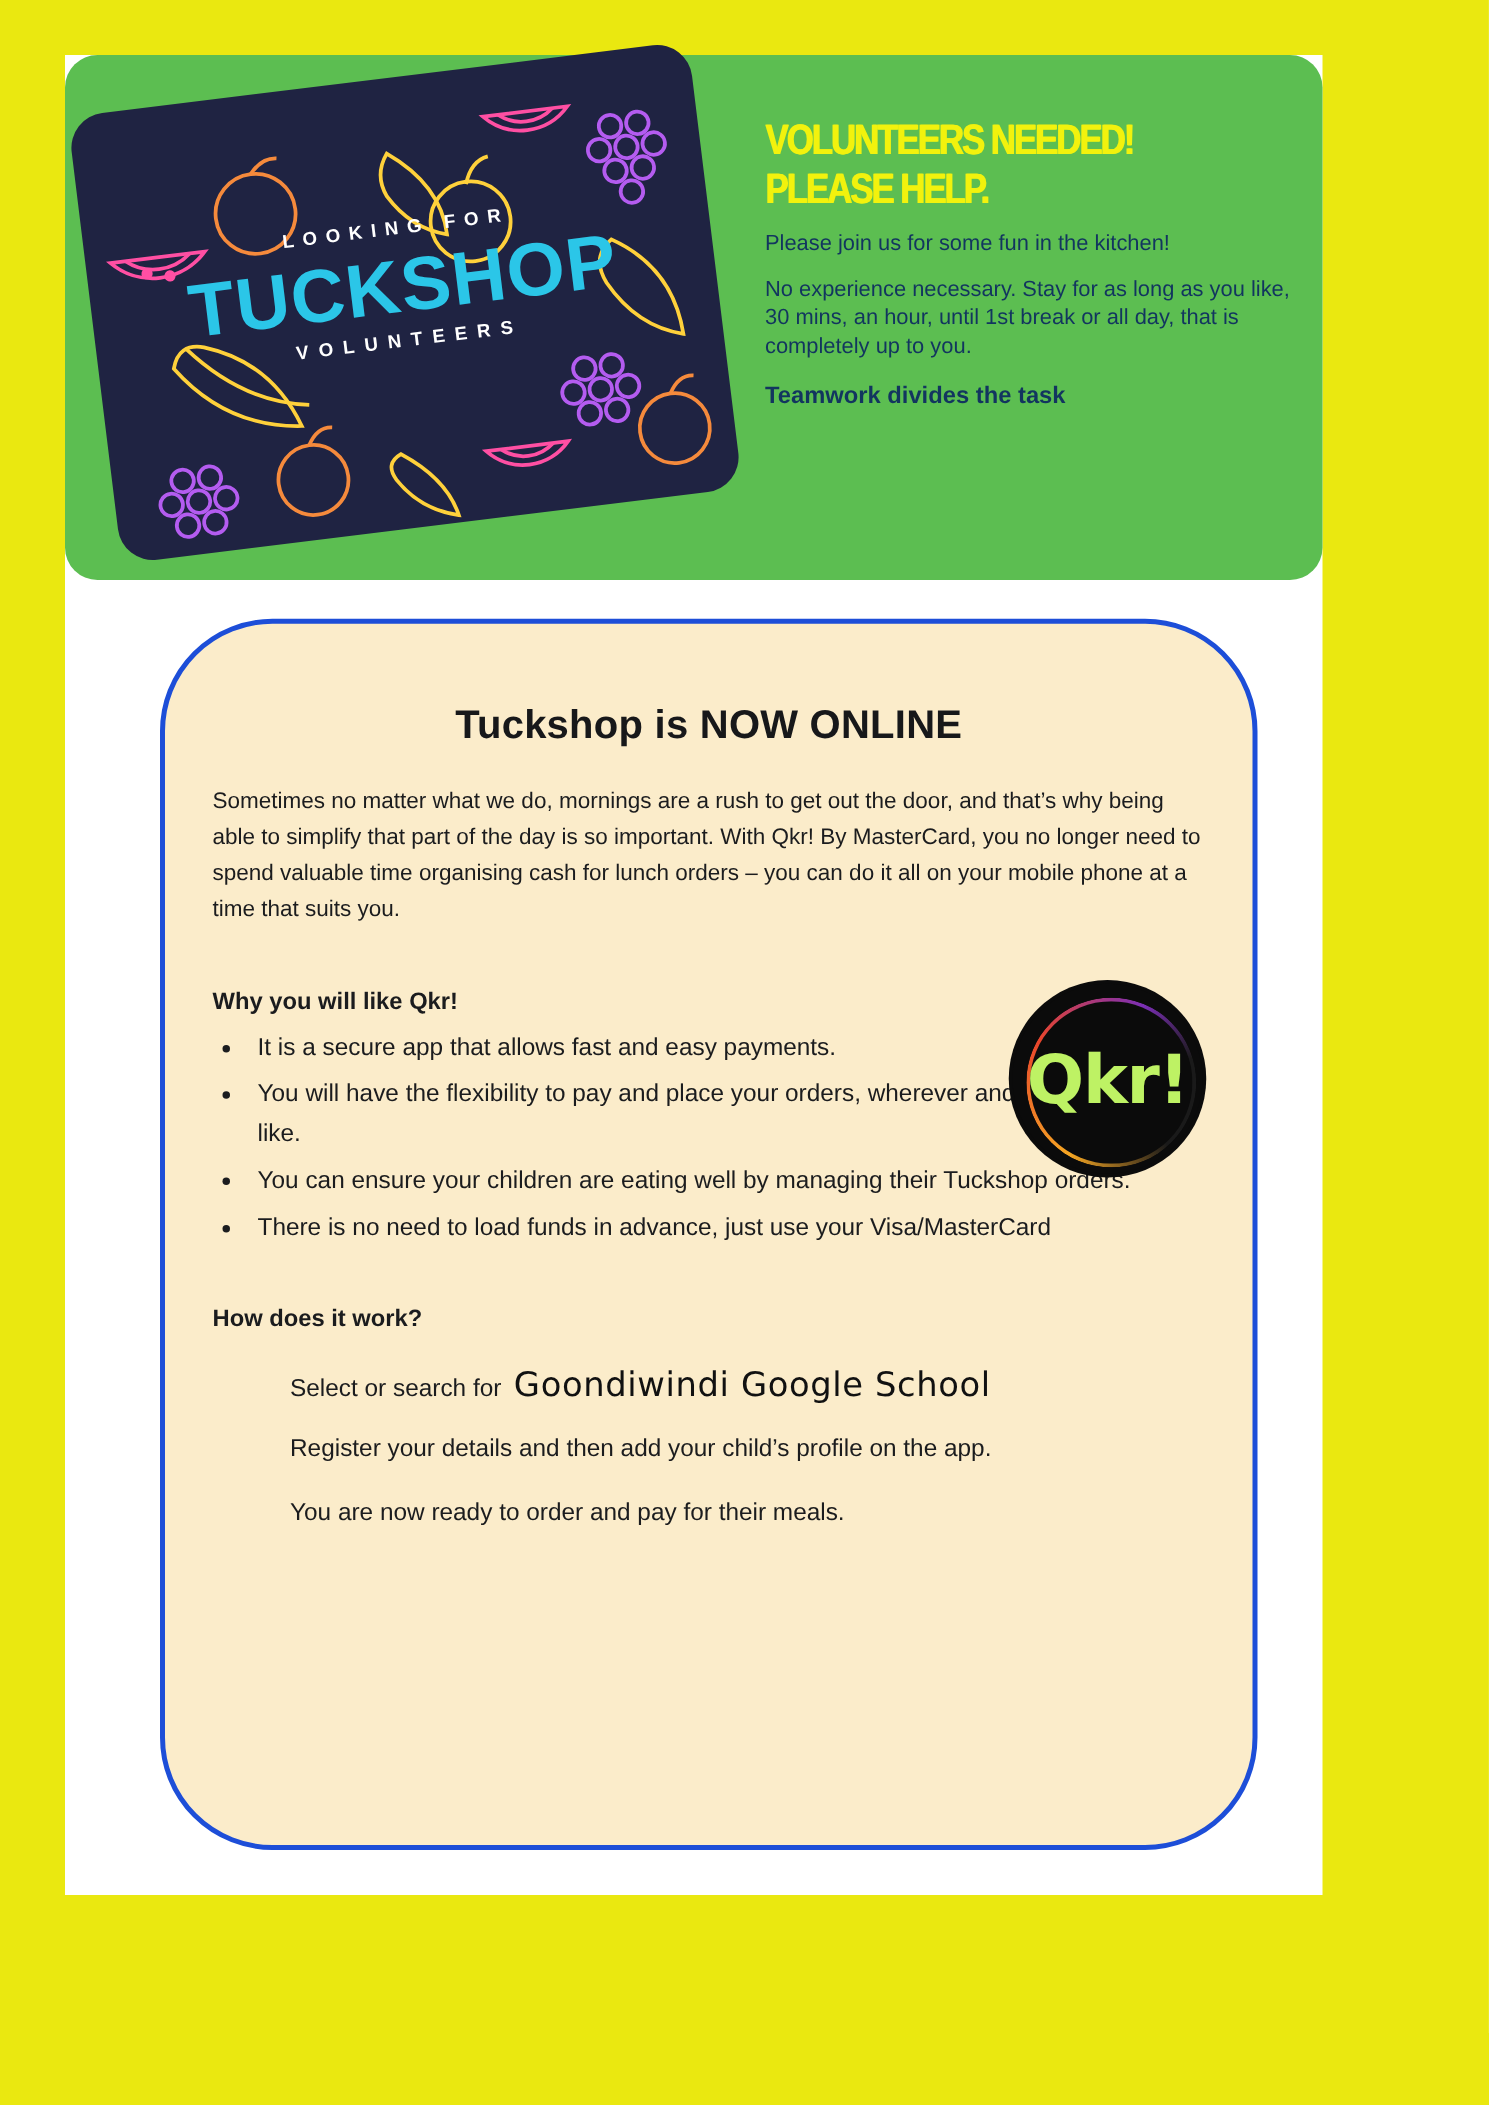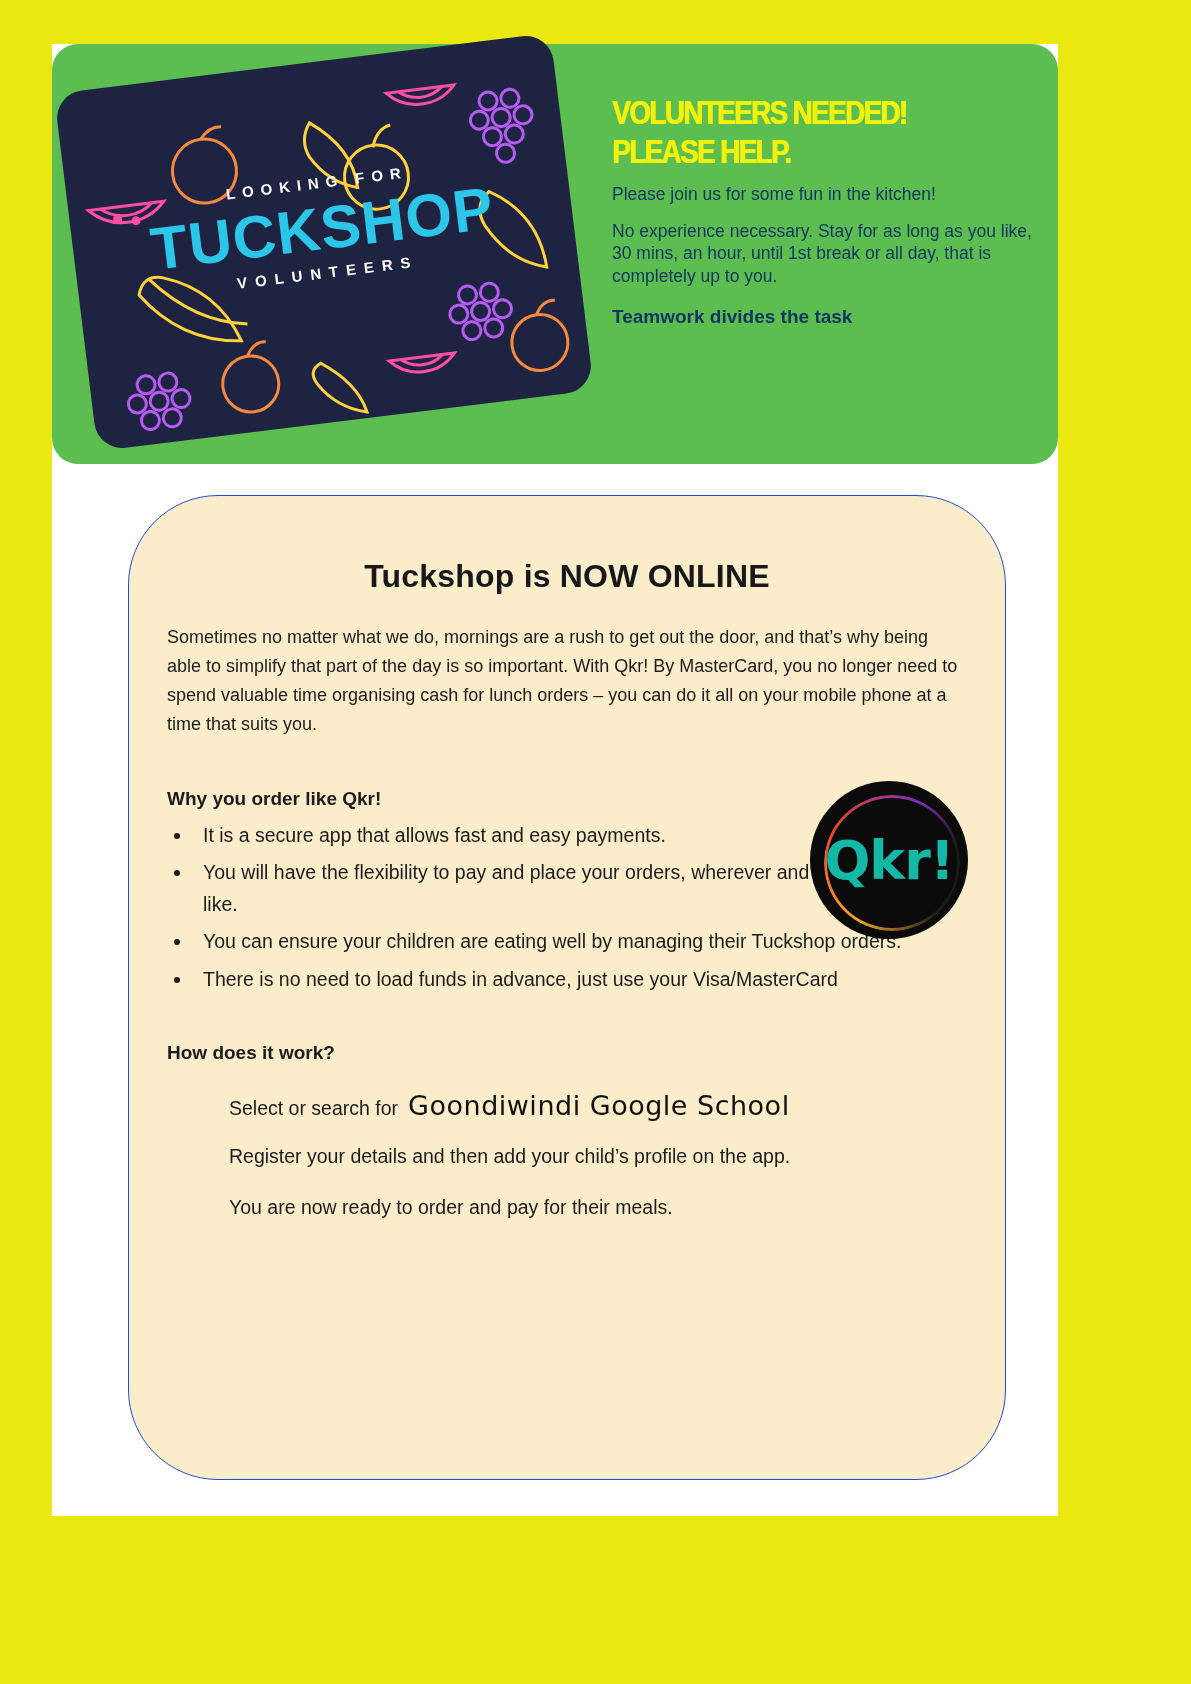--- a/index.html
+++ b/index.html
@@ -127,7 +127,7 @@
     width: 878px;
     height: 985px;
     background: #fbecca;
-    border: 1px solid #1d4ed8;
+    border: 4px solid #1d4ed8;
     border-radius: 90px 90px 90px 90px;
     box-sizing: border-box;
   }

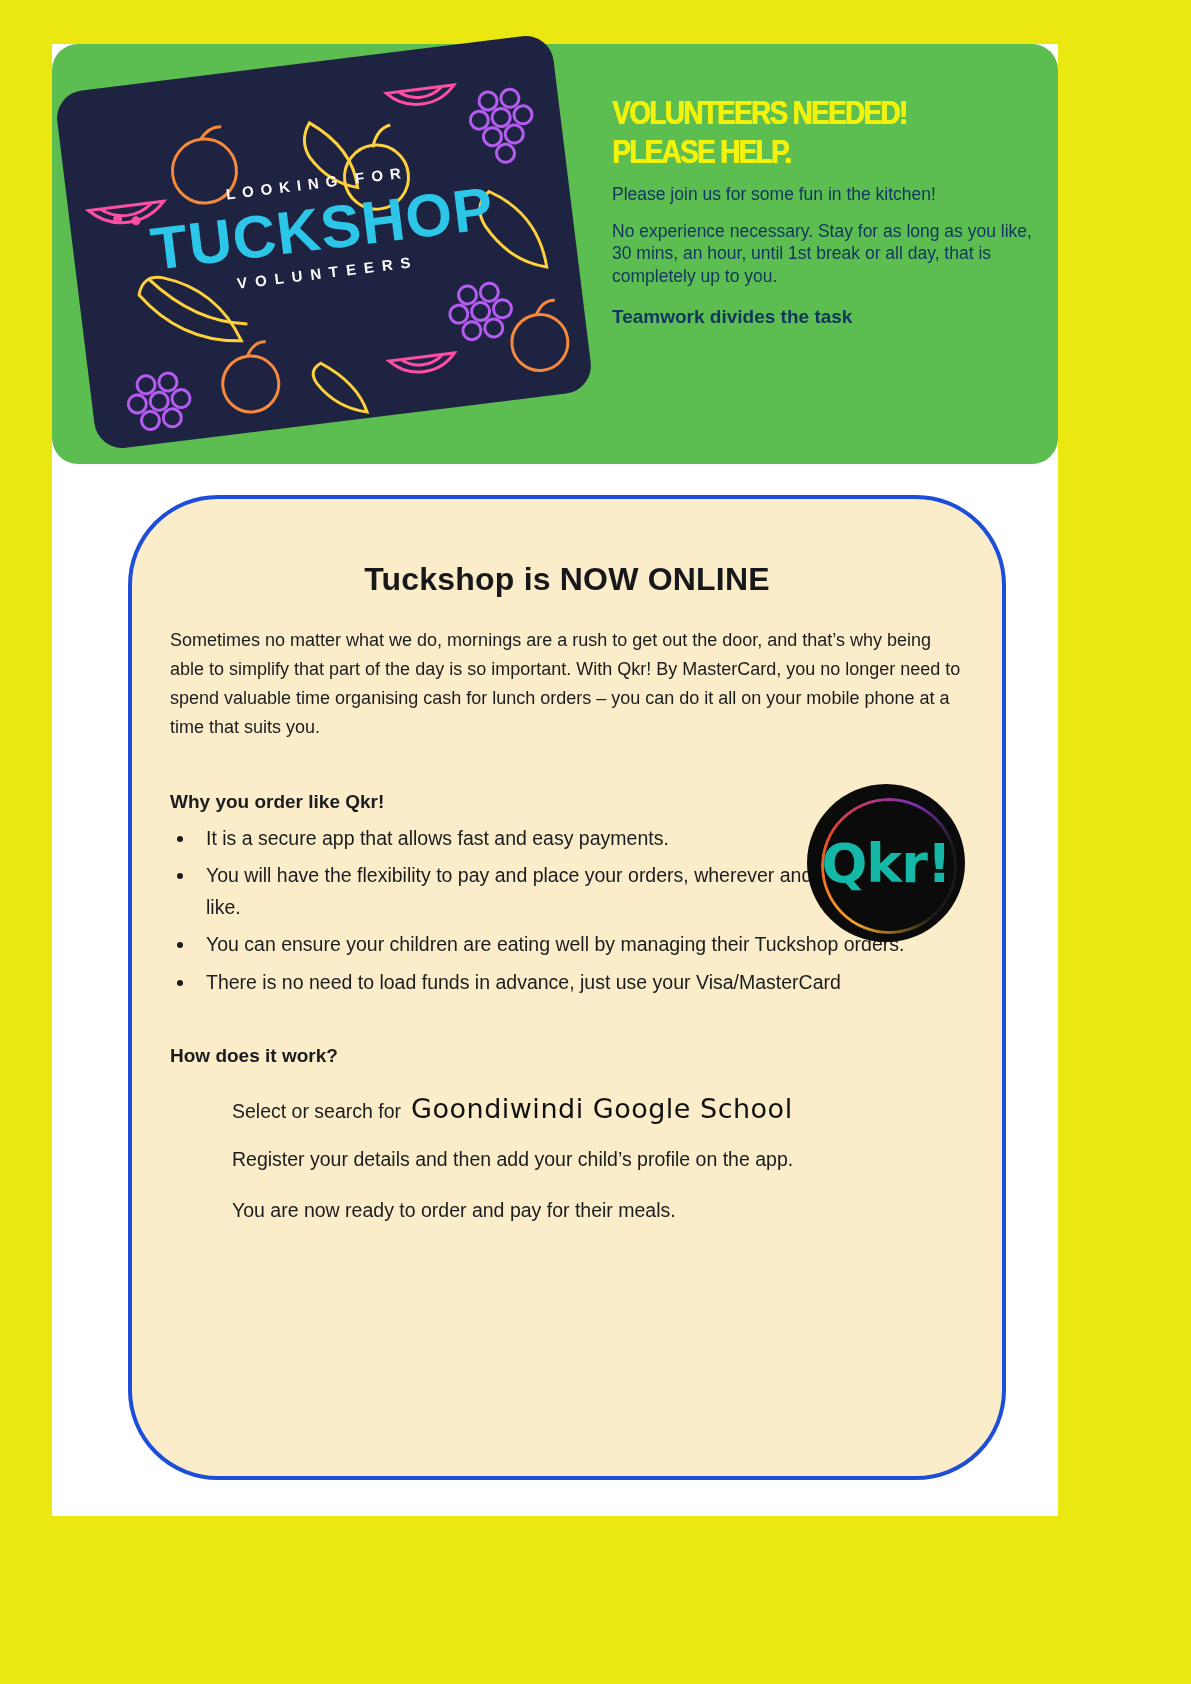--- a/index.html
+++ b/index.html
@@ -344,7 +344,7 @@
     <div class="cream-body">
       <div class="cream-intro">Sometimes no matter what we do, mornings are a rush to get out the door, and that’s why being able to simplify that part of the day is so important. With Qkr! By MasterCard, you no longer need to spend valuable time organising cash for lunch orders – you can do it all on your mobile phone at a time that suits you.</div>
 
-      <div class="sub-head">Why you order like Qkr!</div>
+      <div class="sub-head">Why you will like Qkr!</div>
       <ul class="bullets">
         <li>It is a secure app that allows fast and easy payments.</li>
         <li>You will have the flexibility to pay and place your orders, wherever and whenever you like.</li>

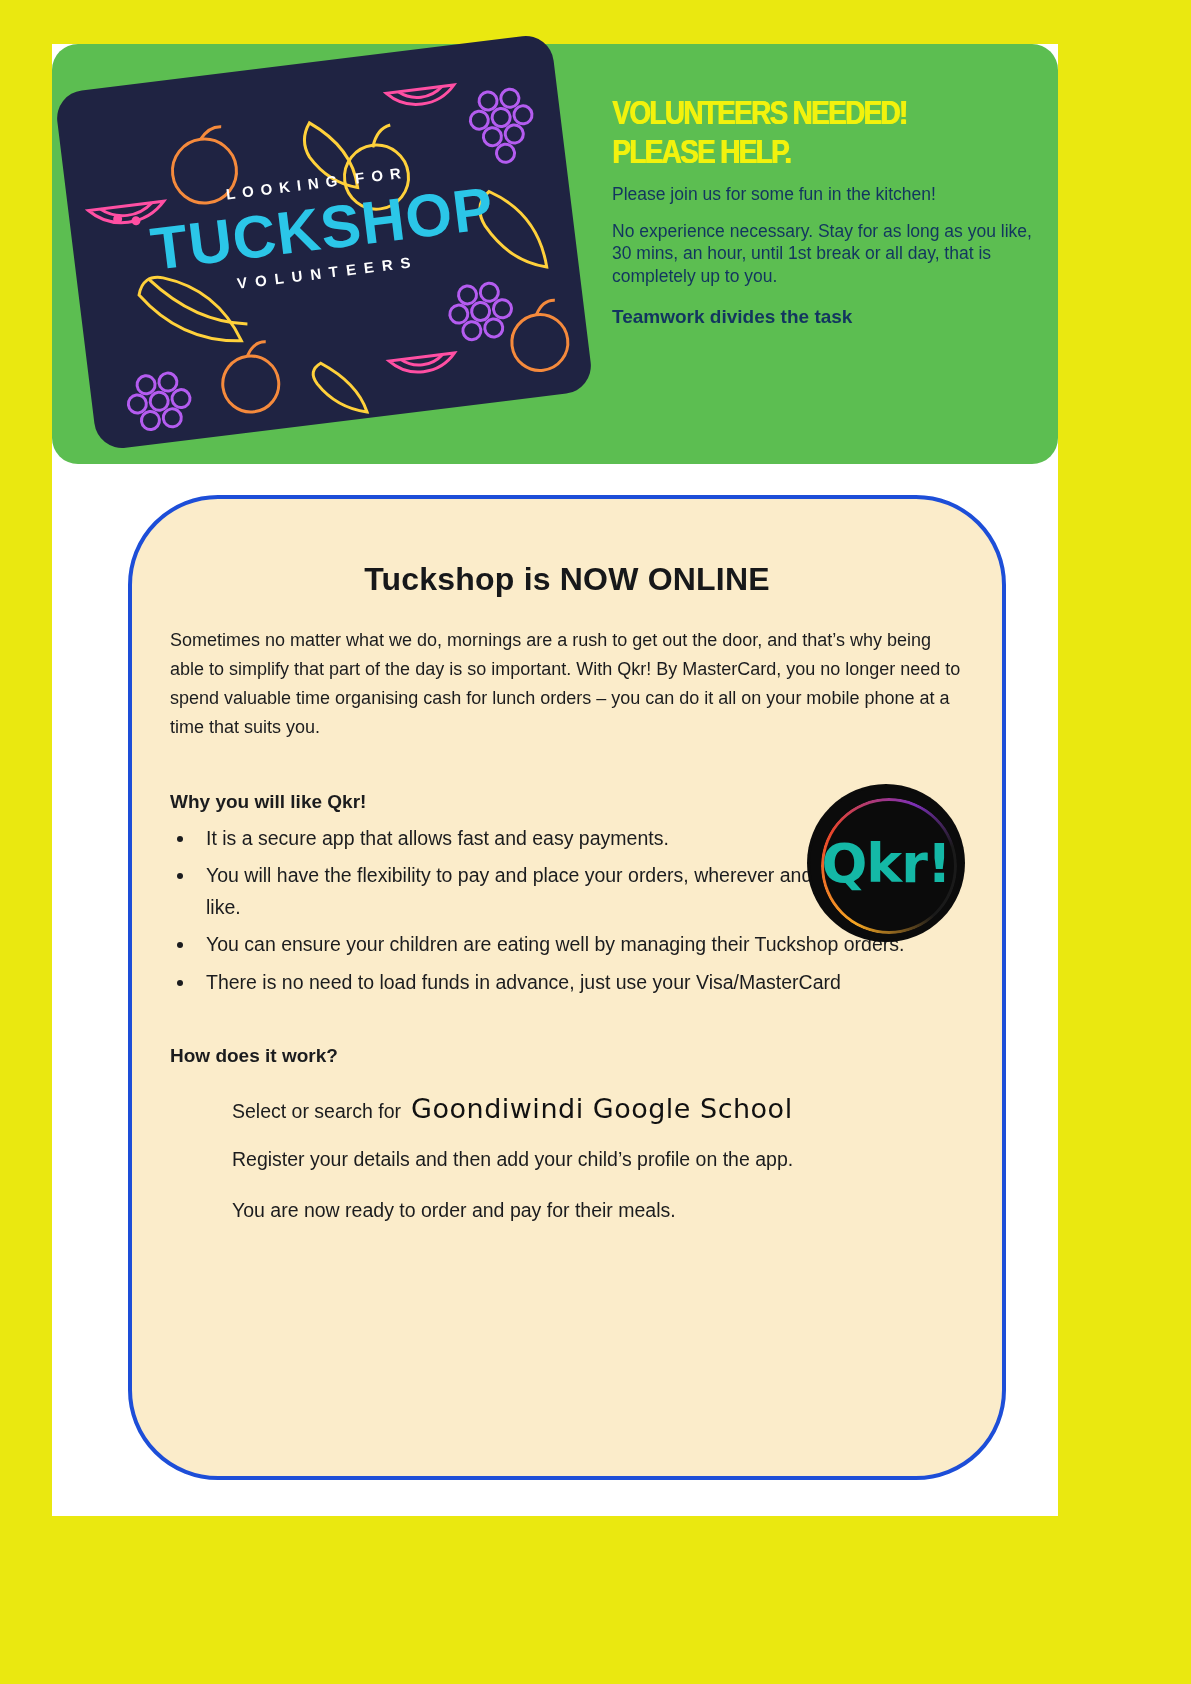--- a/index.html
+++ b/index.html
@@ -220,7 +220,7 @@
     display: flex;
     align-items: center;
     justify-content: center;
-    color: #14b8a6;
+    color: #bef264;
     font-size: 54px;
     font-weight: bold;
     letter-spacing: -1px;

